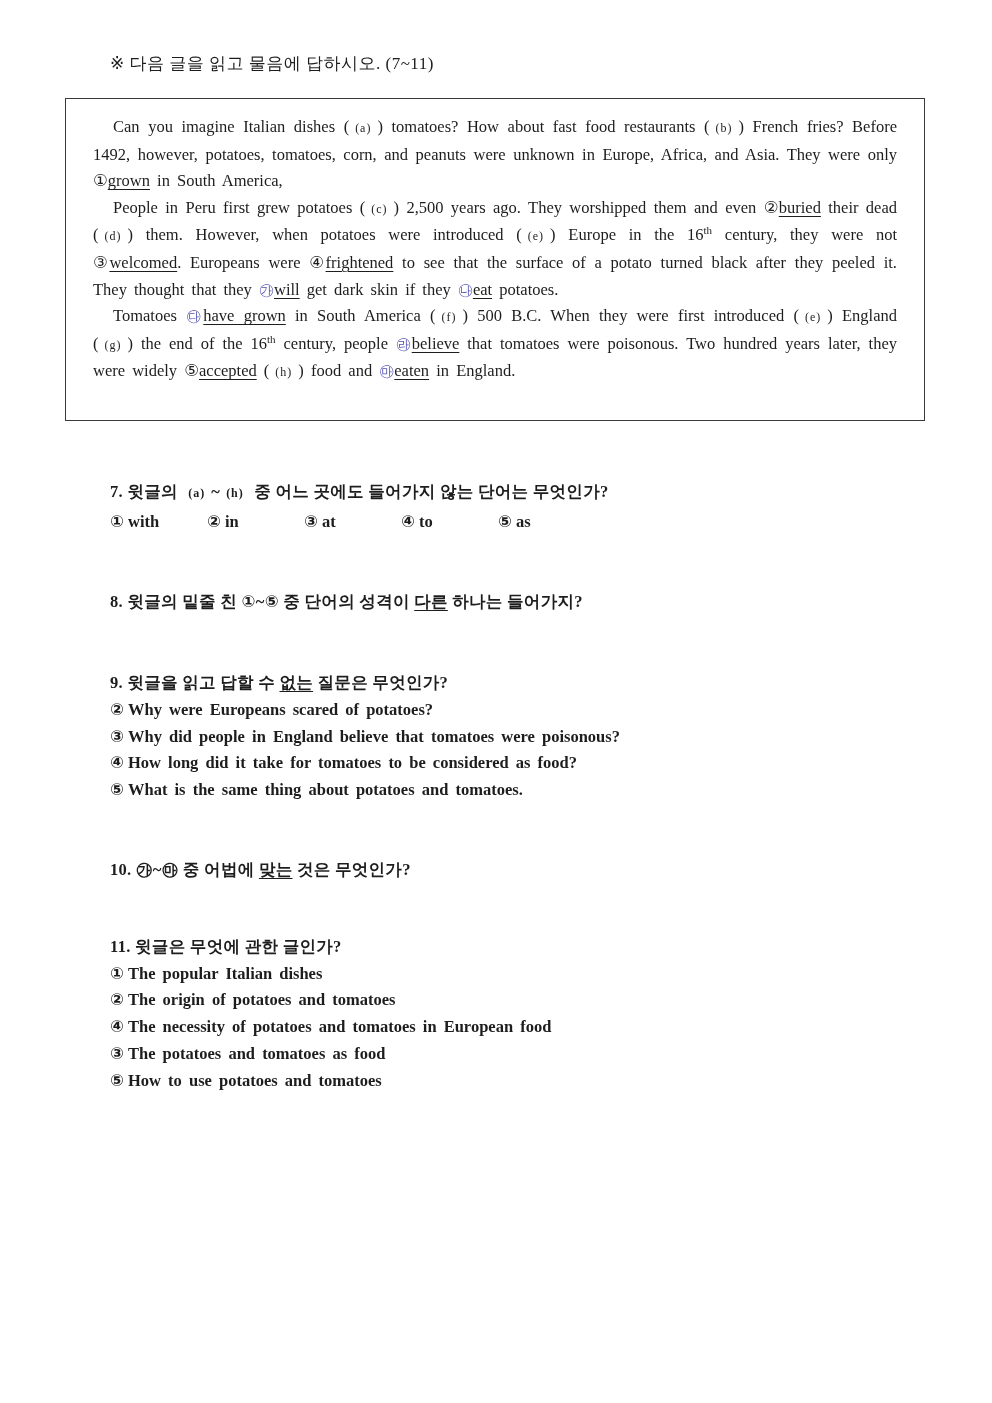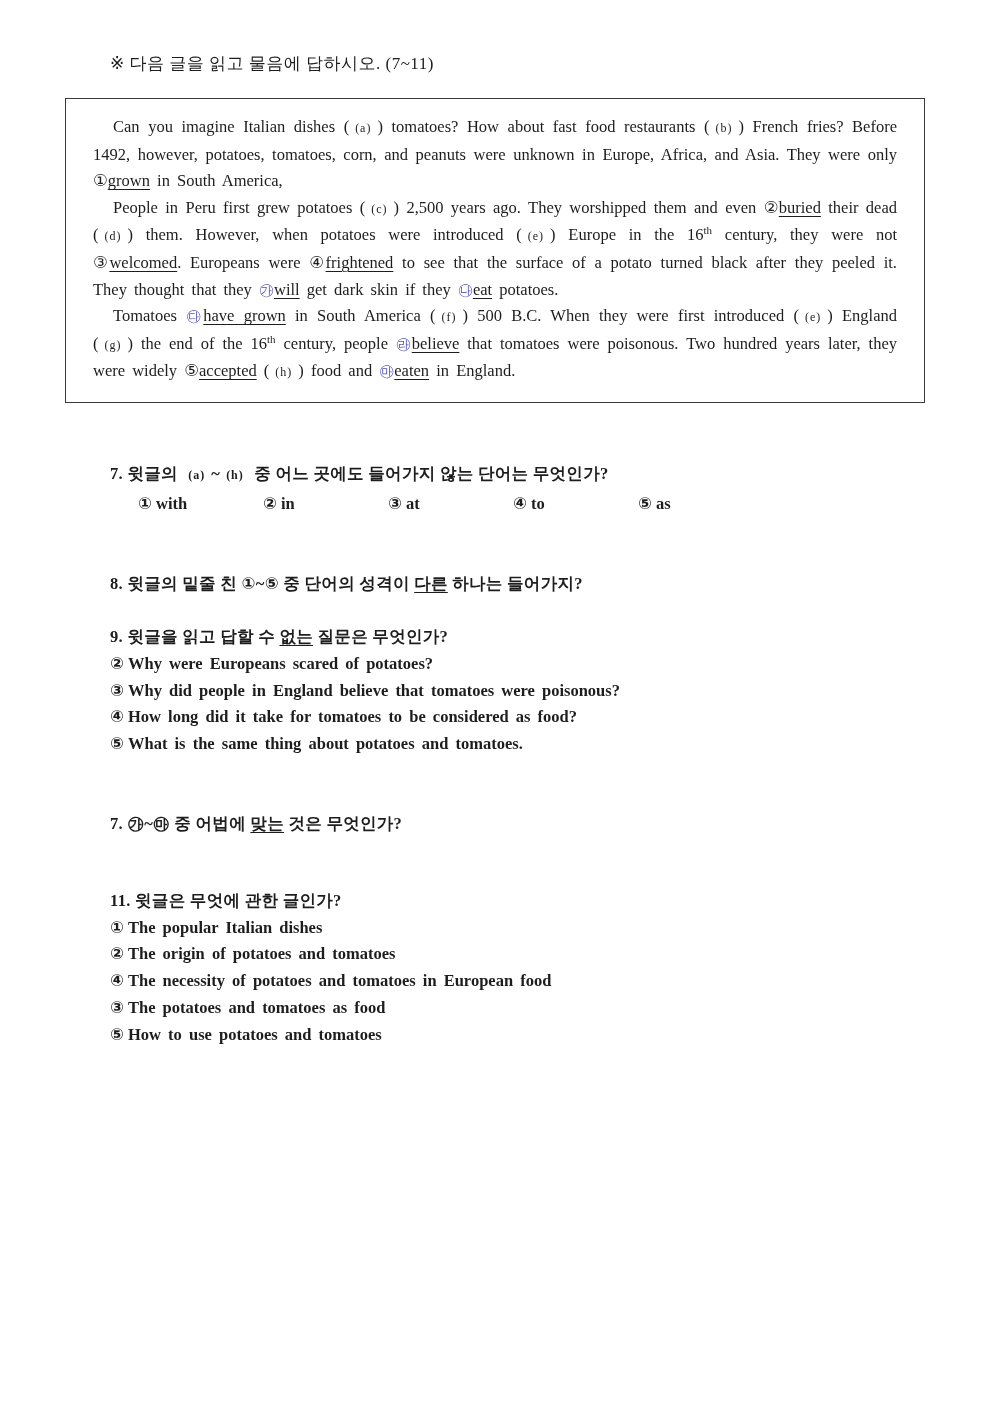--- a/index.html
+++ b/index.html
@@ -16,7 +16,7 @@
   .passage-box{
     margin:23px 0 0 65px;width:860px;box-sizing:border-box;
     border:1px solid #3a3a3a;
-    padding:15px 27px 16px 27px;
+    padding:15px 27px 34px 27px;
   }
   .para{
     margin:0;text-indent:20px;

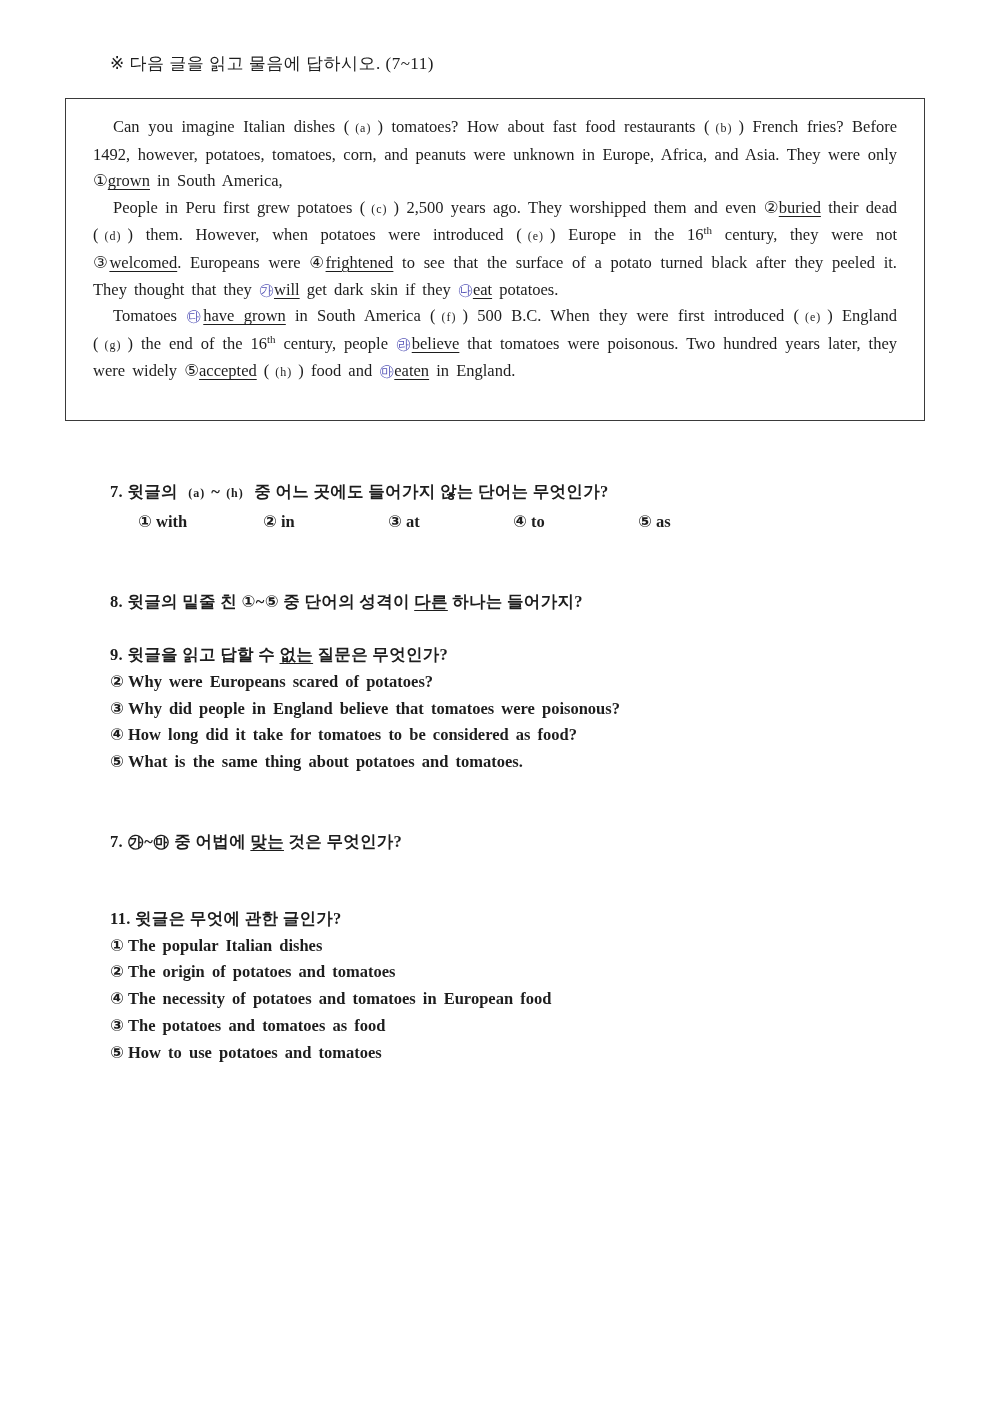--- a/index.html
+++ b/index.html
@@ -32,7 +32,7 @@
   .q11{margin-top:50px;}
   .stem{letter-spacing:0.3px;}
   .options{margin-top:1px;}
-  .options .option.inline{display:inline-block;width:97px;white-space:nowrap;margin-left:28px;}
+  .options .option.inline{display:inline-block;width:97px;white-space:nowrap;}
   .options .option.block{display:block;line-height:26.7px;word-spacing:3px;}
   .marker{margin-right:4px;}
   

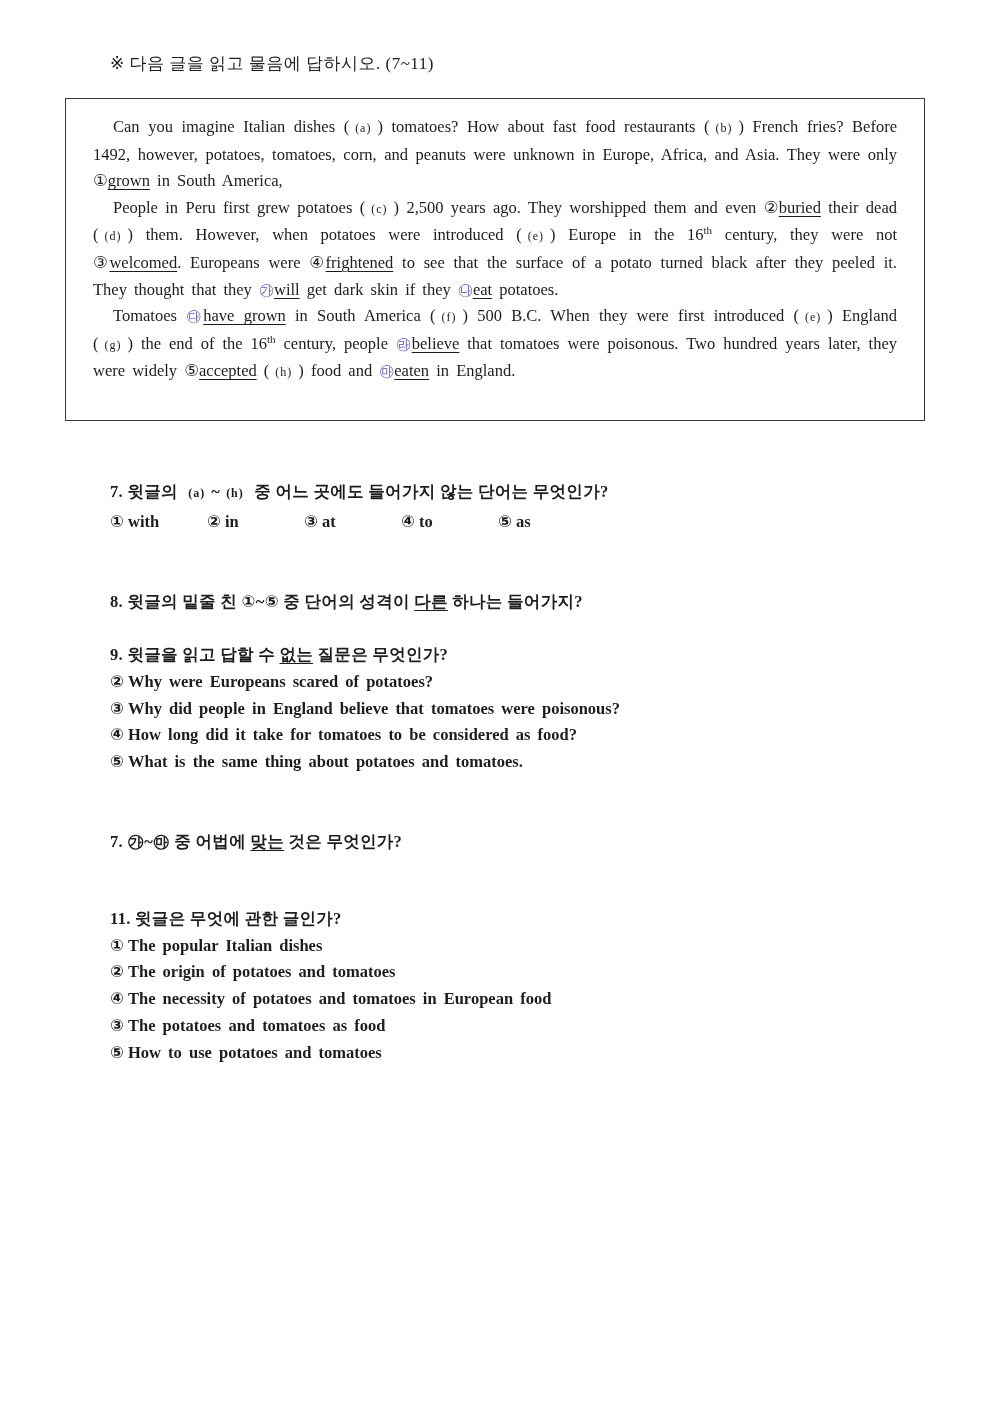--- a/index.html
+++ b/index.html
@@ -27,7 +27,7 @@
   .question{font-size:16.5px;line-height:27px;}
   .q7{margin-top:57px;}
   .q8{margin-top:53px;}
-  .q9{margin-top:26px;}
+  .q9{margin-top:54px;}
   .q10{margin-top:52px;}
   .q11{margin-top:50px;}
   .stem{letter-spacing:0.3px;}

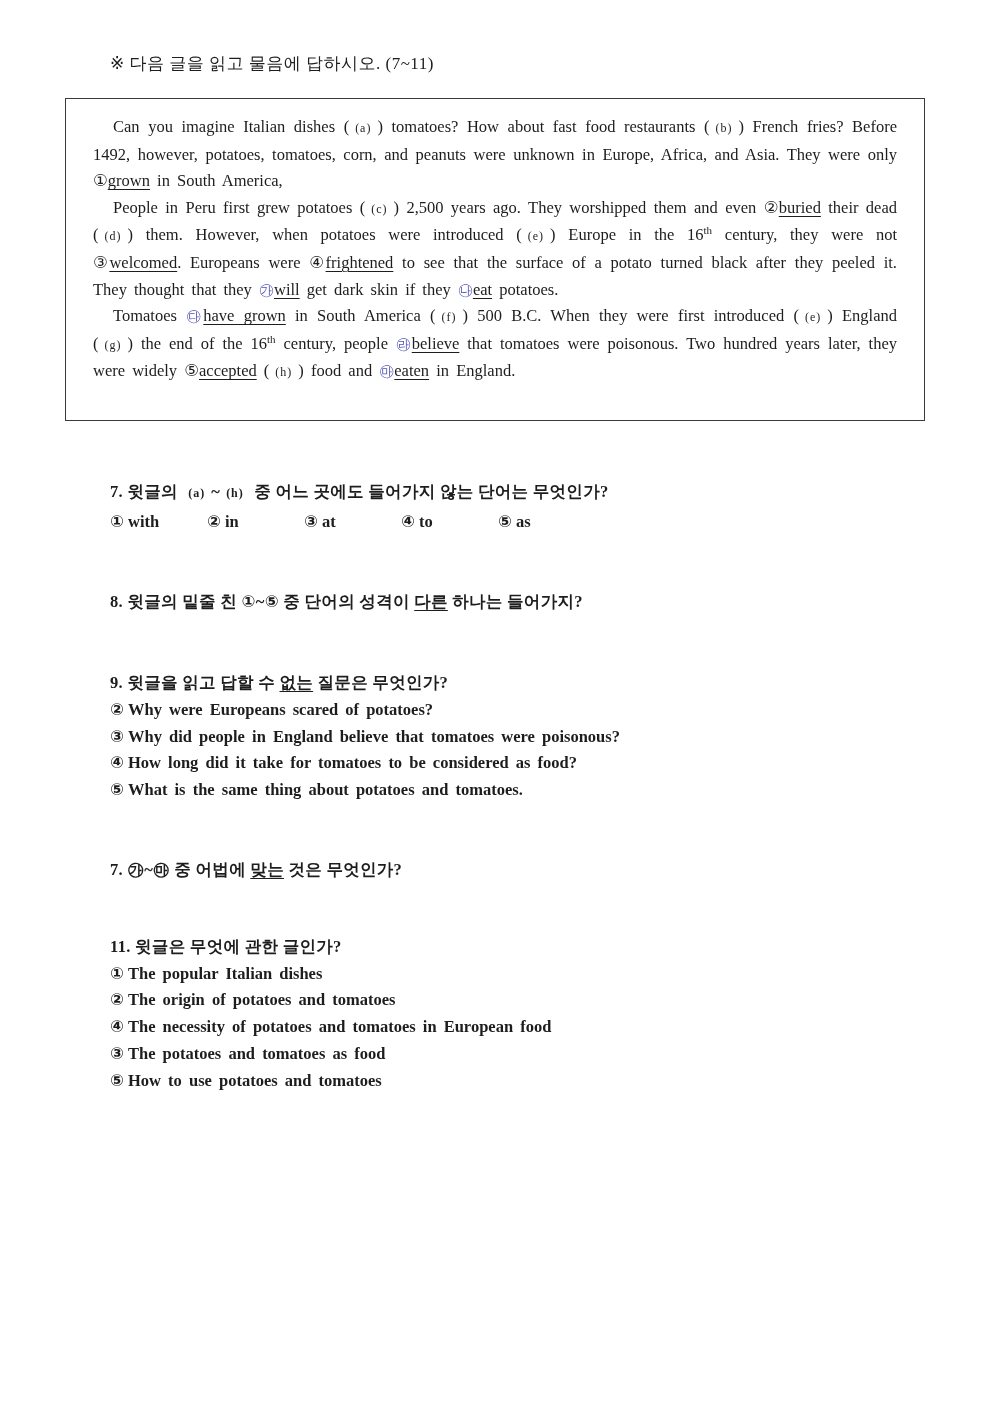--- a/index.html
+++ b/index.html
@@ -76,7 +76,7 @@
     </section>
 
     <section class="question q10">
-      <div class="stem"><span>7. ㉮~㉲ 중 어법에 </span><span class="u">맞는</span><span> 것은 무엇인가?</span></div>
+      <div class="stem"><span>10. ㉮~㉲ 중 어법에 </span><span class="u">맞는</span><span> 것은 무엇인가?</span></div>
     </section>
 
     <section class="question q11">

